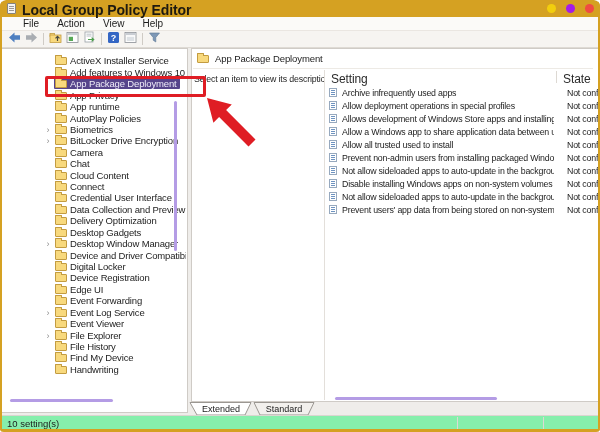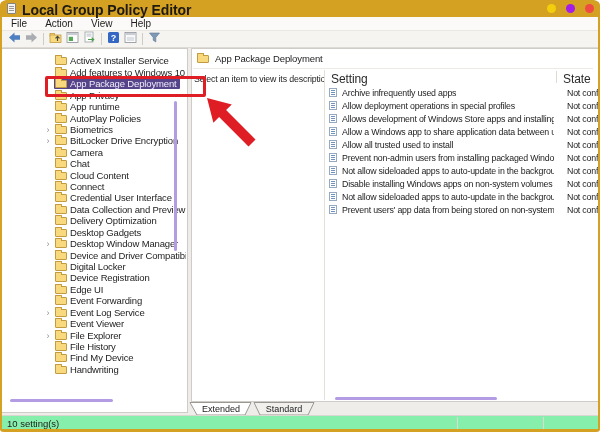--- a/index.html
+++ b/index.html
@@ -21,7 +21,7 @@
   .dot-max{left:566px;background:#A31CE8;}
   .dot-close{left:585px;background:#EF4B43;}
   
-  .menubar{position:absolute;left:2px;top:17px;width:596px;height:14px;background:#FBFAF8;border-bottom:1px solid #EAE6E1;display:flex;align-items:center;z-index:4;}
+  .menubar{position:absolute;left:2px;top:17px;width:596px;height:14px;background:#FBFAF8;border-bottom:1px solid #EAE6E1;display:flex;align-items:center;z-index:4;padding-left:12px;}
   .menu-item{padding:0 9px;font-size:10px;color:#1C1C1C;}
   
   .toolbar{position:absolute;left:2px;top:31px;width:596px;height:17px;background:#F6F4F1;border-bottom:1px solid #DEDAD4;display:flex;align-items:center;padding-left:4px;z-index:4;}

